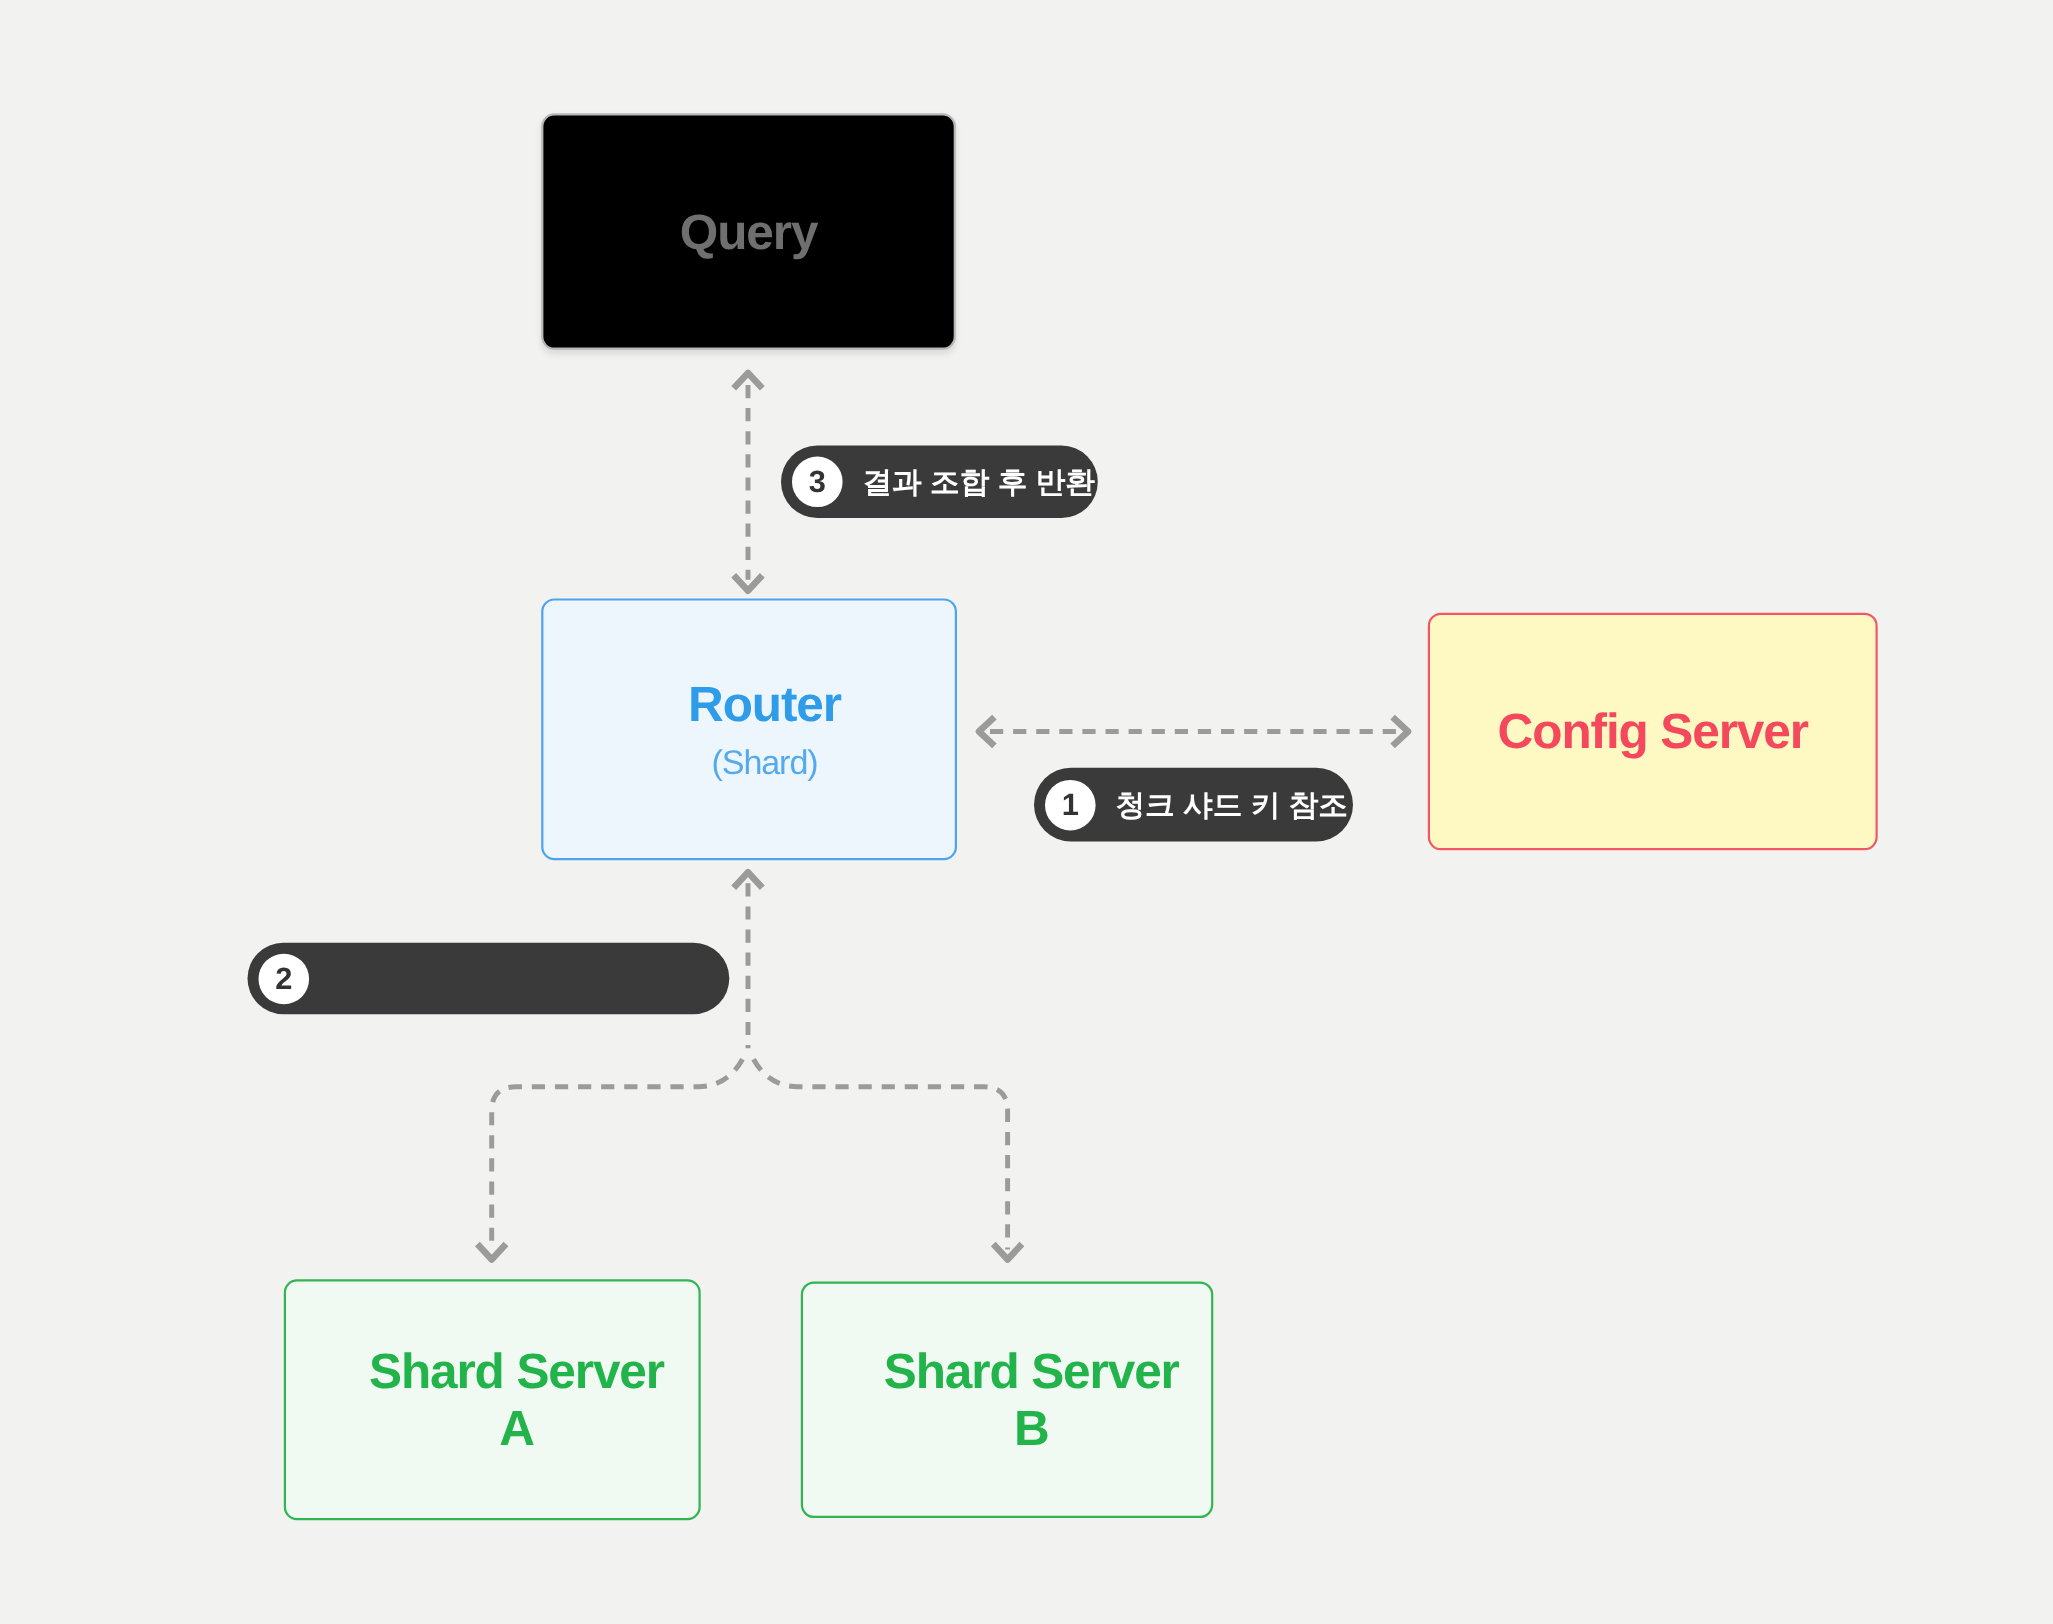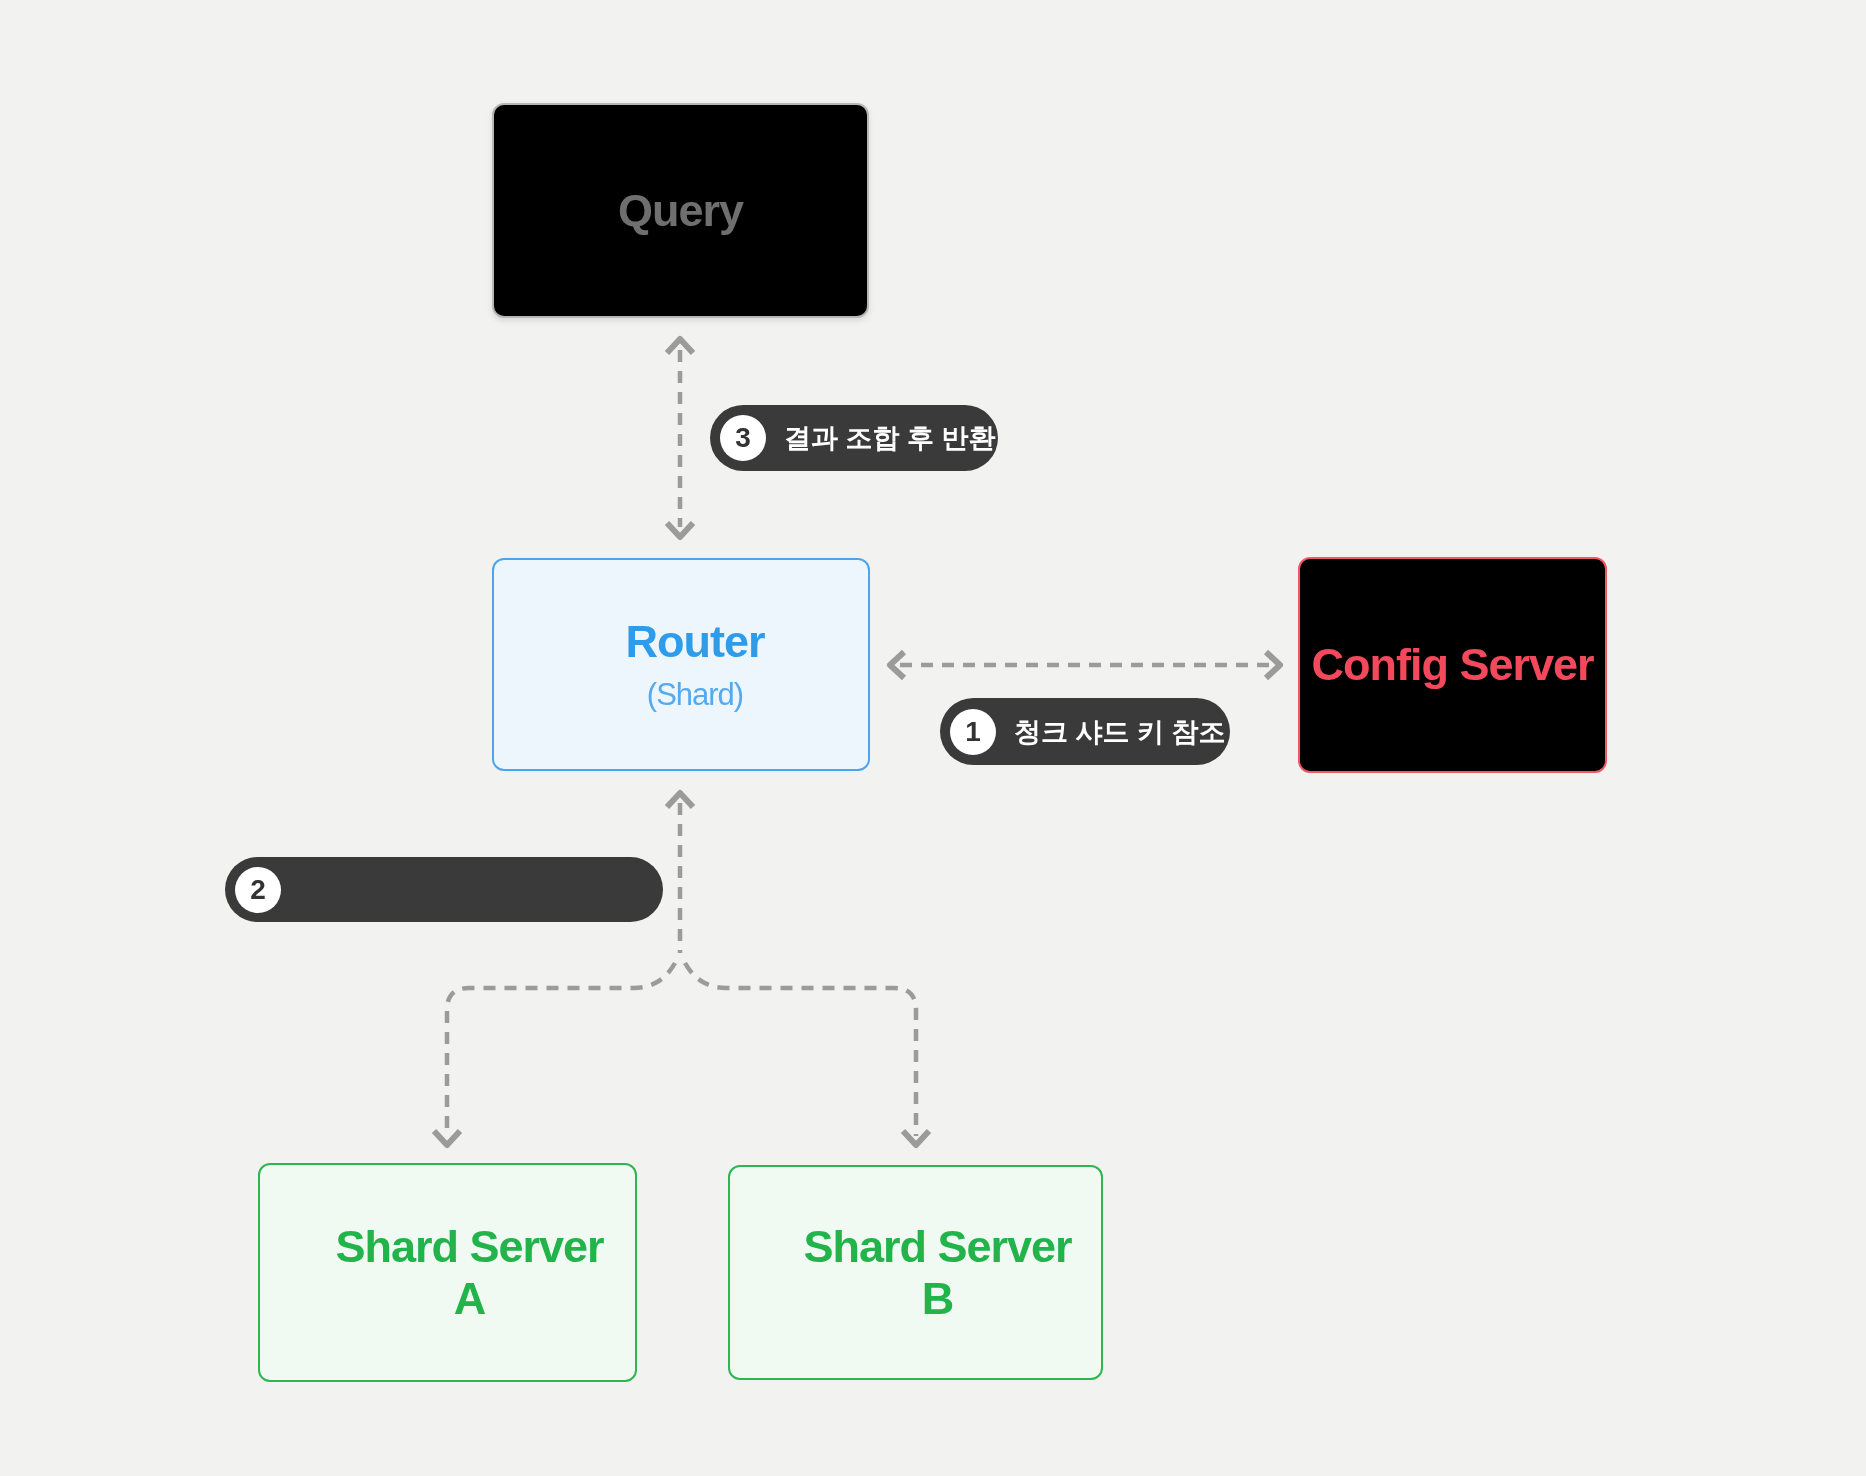--- a/index.html
+++ b/index.html
@@ -49,7 +49,7 @@
   }
   .node-query .title { color: #6f6f6f; }
   .node-router {
-    left: 492px; top: 558px; width: 378px; height: 213px;
+    left: 492px; top: 544px; width: 378px; height: 238px;
     background: #eef6fd;
     border: 2px solid #4da3ee;
     padding-left: 28px;

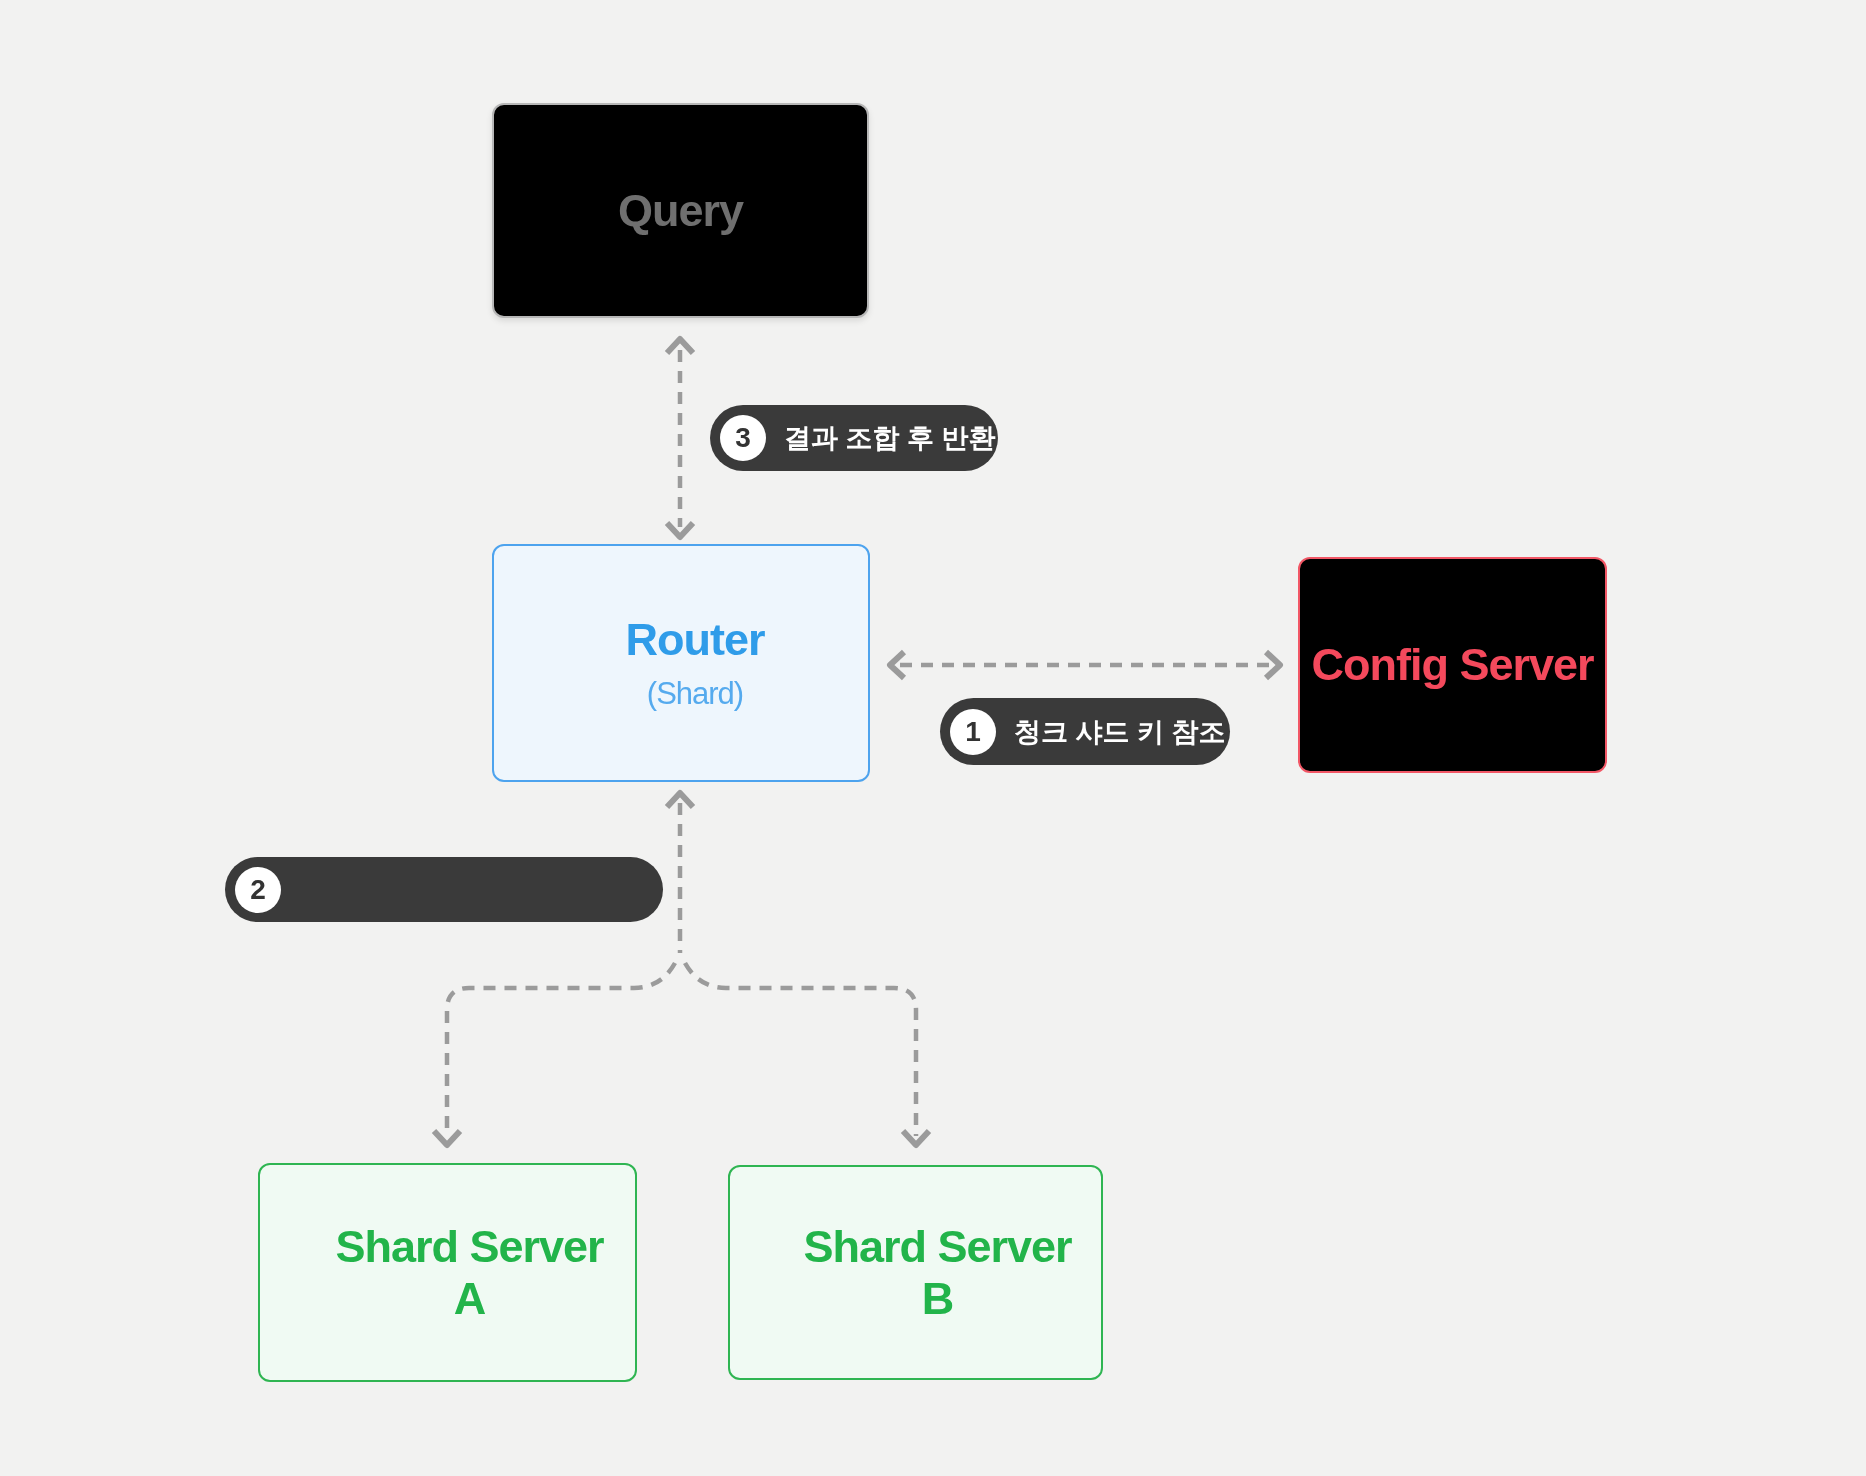--- a/index.html
+++ b/index.html
@@ -57,8 +57,8 @@
   .node-router .title { color: #2f9ce9; }
   .node-router .subtitle { color: #55aaee; }
   .node-config {
-    left: 1298px; top: 557px; width: 309px; height: 216px;
-    background: #000000;
+    left: 1298px; top: 557px; width: 409px; height: 216px;
+    background: #fef9c3;
     border: 2px solid #f25766;
   }
   .node-config .title { color: #f4495c; }

